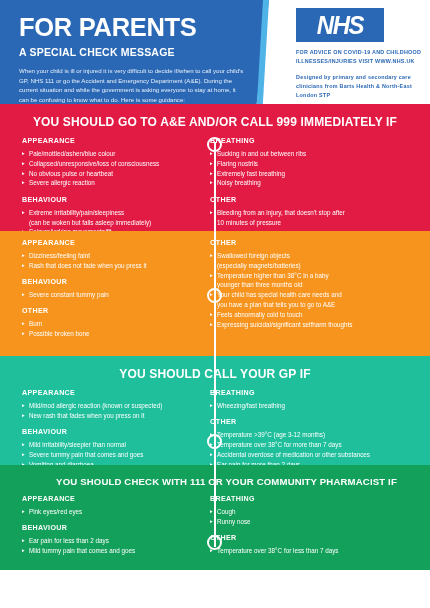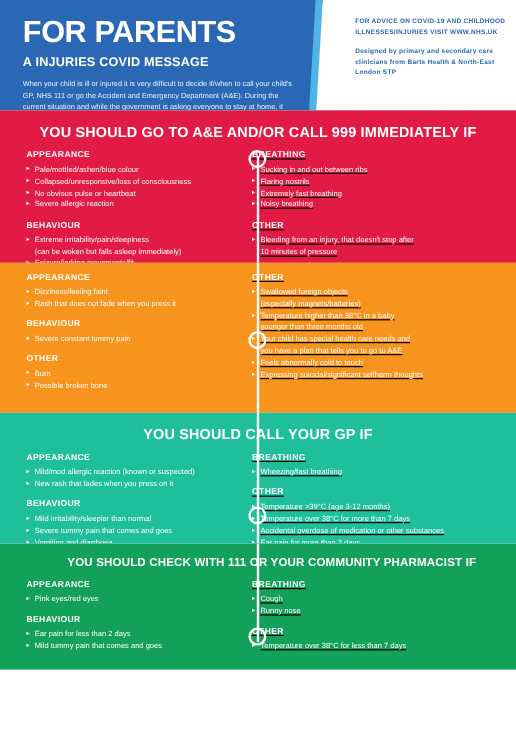--- a/index.html
+++ b/index.html
@@ -14,7 +14,7 @@
   
   .header {
     position: relative;
-    height: 92px;
+    height: 104px;
     background: #2a68b5;
     overflow: hidden;
   }

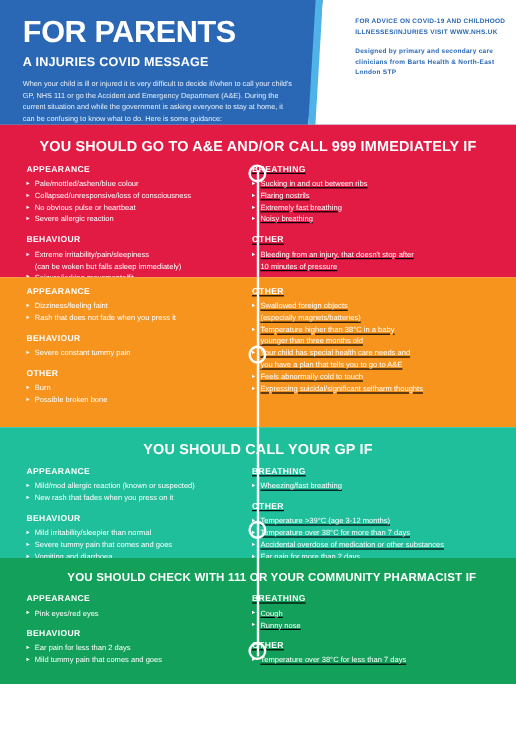--- a/index.html
+++ b/index.html
@@ -173,6 +173,9 @@
     </div>
 
     <div class="header-right">
+      <div class="nhs-logo">
+        <span class="nhs-logo-text">NHS</span>
+      </div>
       <div class="nhs-advice">FOR ADVICE ON COVID-19 AND CHILDHOOD ILLNESSES/INJURIES VISIT WWW.NHS.UK</div>
       <div class="nhs-credit">Designed by primary and secondary care clinicians from Barts Health &amp; North-East London STP</div>
     </div>

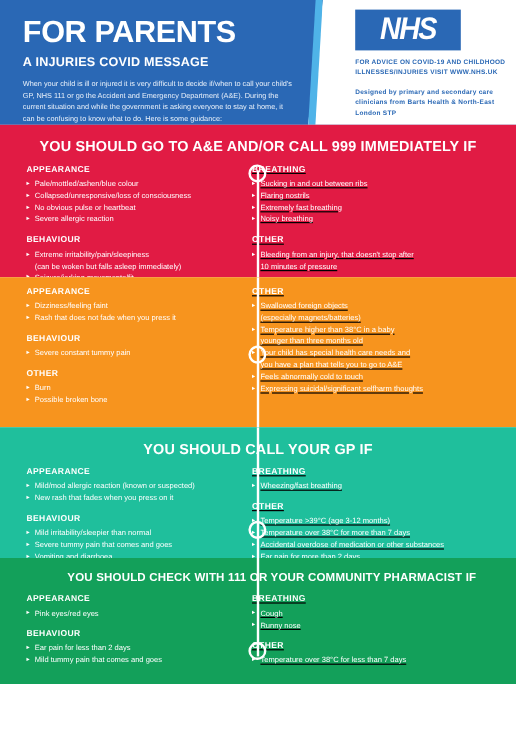--- a/index.html
+++ b/index.html
@@ -168,7 +168,7 @@
 
     <div class="header-left">
       <div class="title">FOR PARENTS</div>
-      <div class="subtitle">A INJURIES COVID MESSAGE</div>
+      <div class="subtitle">A SPECIAL CHECK MESSAGE</div>
       <div class="header-body">When your child is ill or injured it is very difficult to decide if/when to call your child's GP, NHS 111 or go the Accident and Emergency Department (A&amp;E). During the current situation and while the government is asking everyone to stay at home, it can be confusing to know what to do. Here is some guidance:</div>
     </div>
 

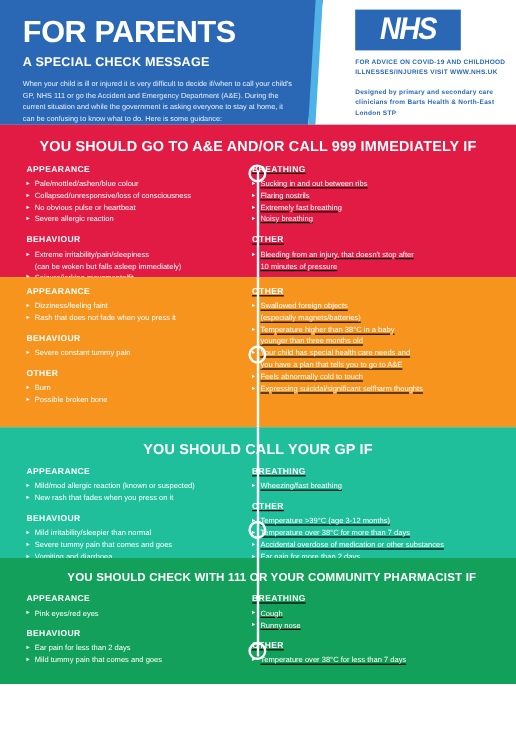--- a/index.html
+++ b/index.html
@@ -107,7 +107,7 @@
   .cols { display: flex; padding: 8px 0 0 0; }
   .col  { width: 198px; }
   .col-left  { padding-left: 22px; }
-  .col-right { padding-left: 12px; text-decoration: underline; }
+  .col-right { padding-left: 12px; }
 
   .cat {
     color: #ffffff;

